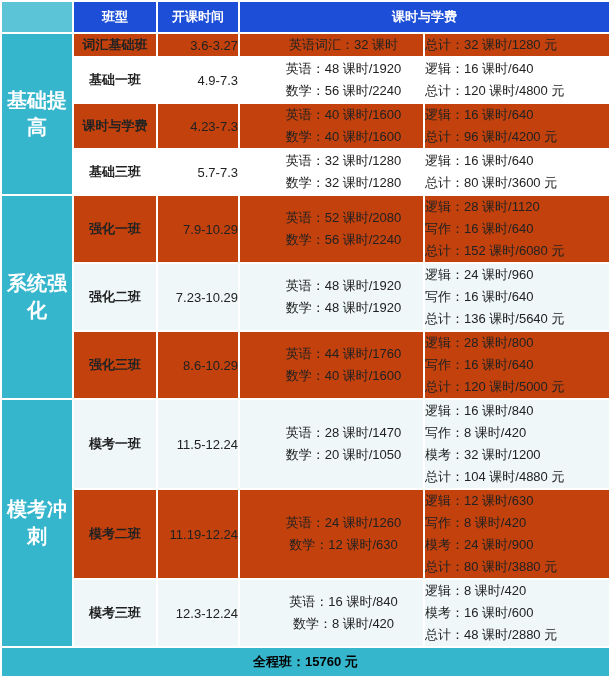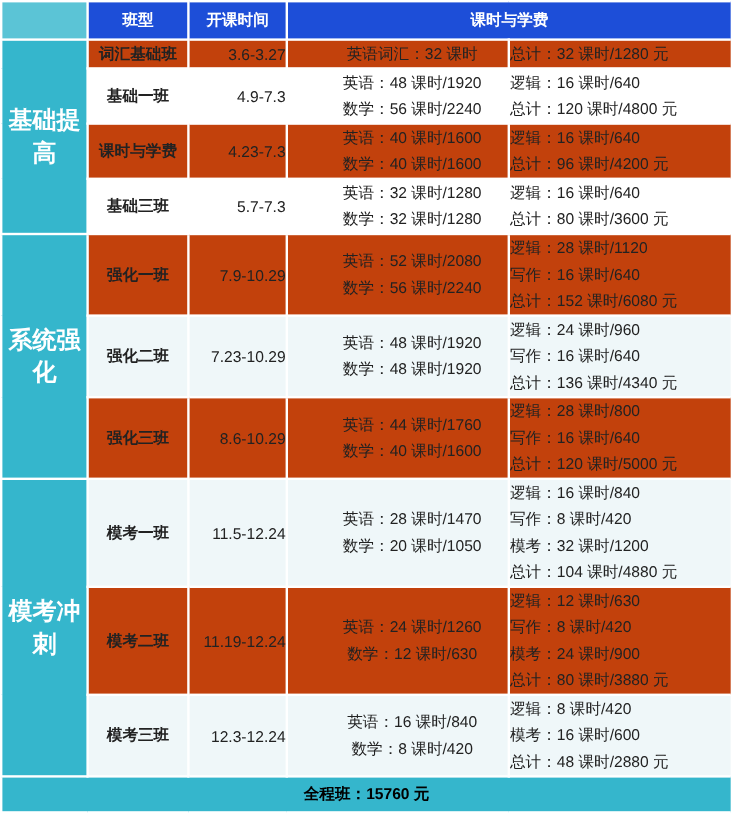--- a/index.html
+++ b/index.html
@@ -180,7 +180,7 @@
       <td class="totals band-c">
         <div class="ln">逻辑：24 课时/960</div>
         <div class="ln">写作：16 课时/640</div>
-        <div class="ln sum">总计：136 课时/4340 元</div>
+        <div class="ln sum">总计：136 课时/5640 元</div>
       </td>
     </tr>
     <tr>

